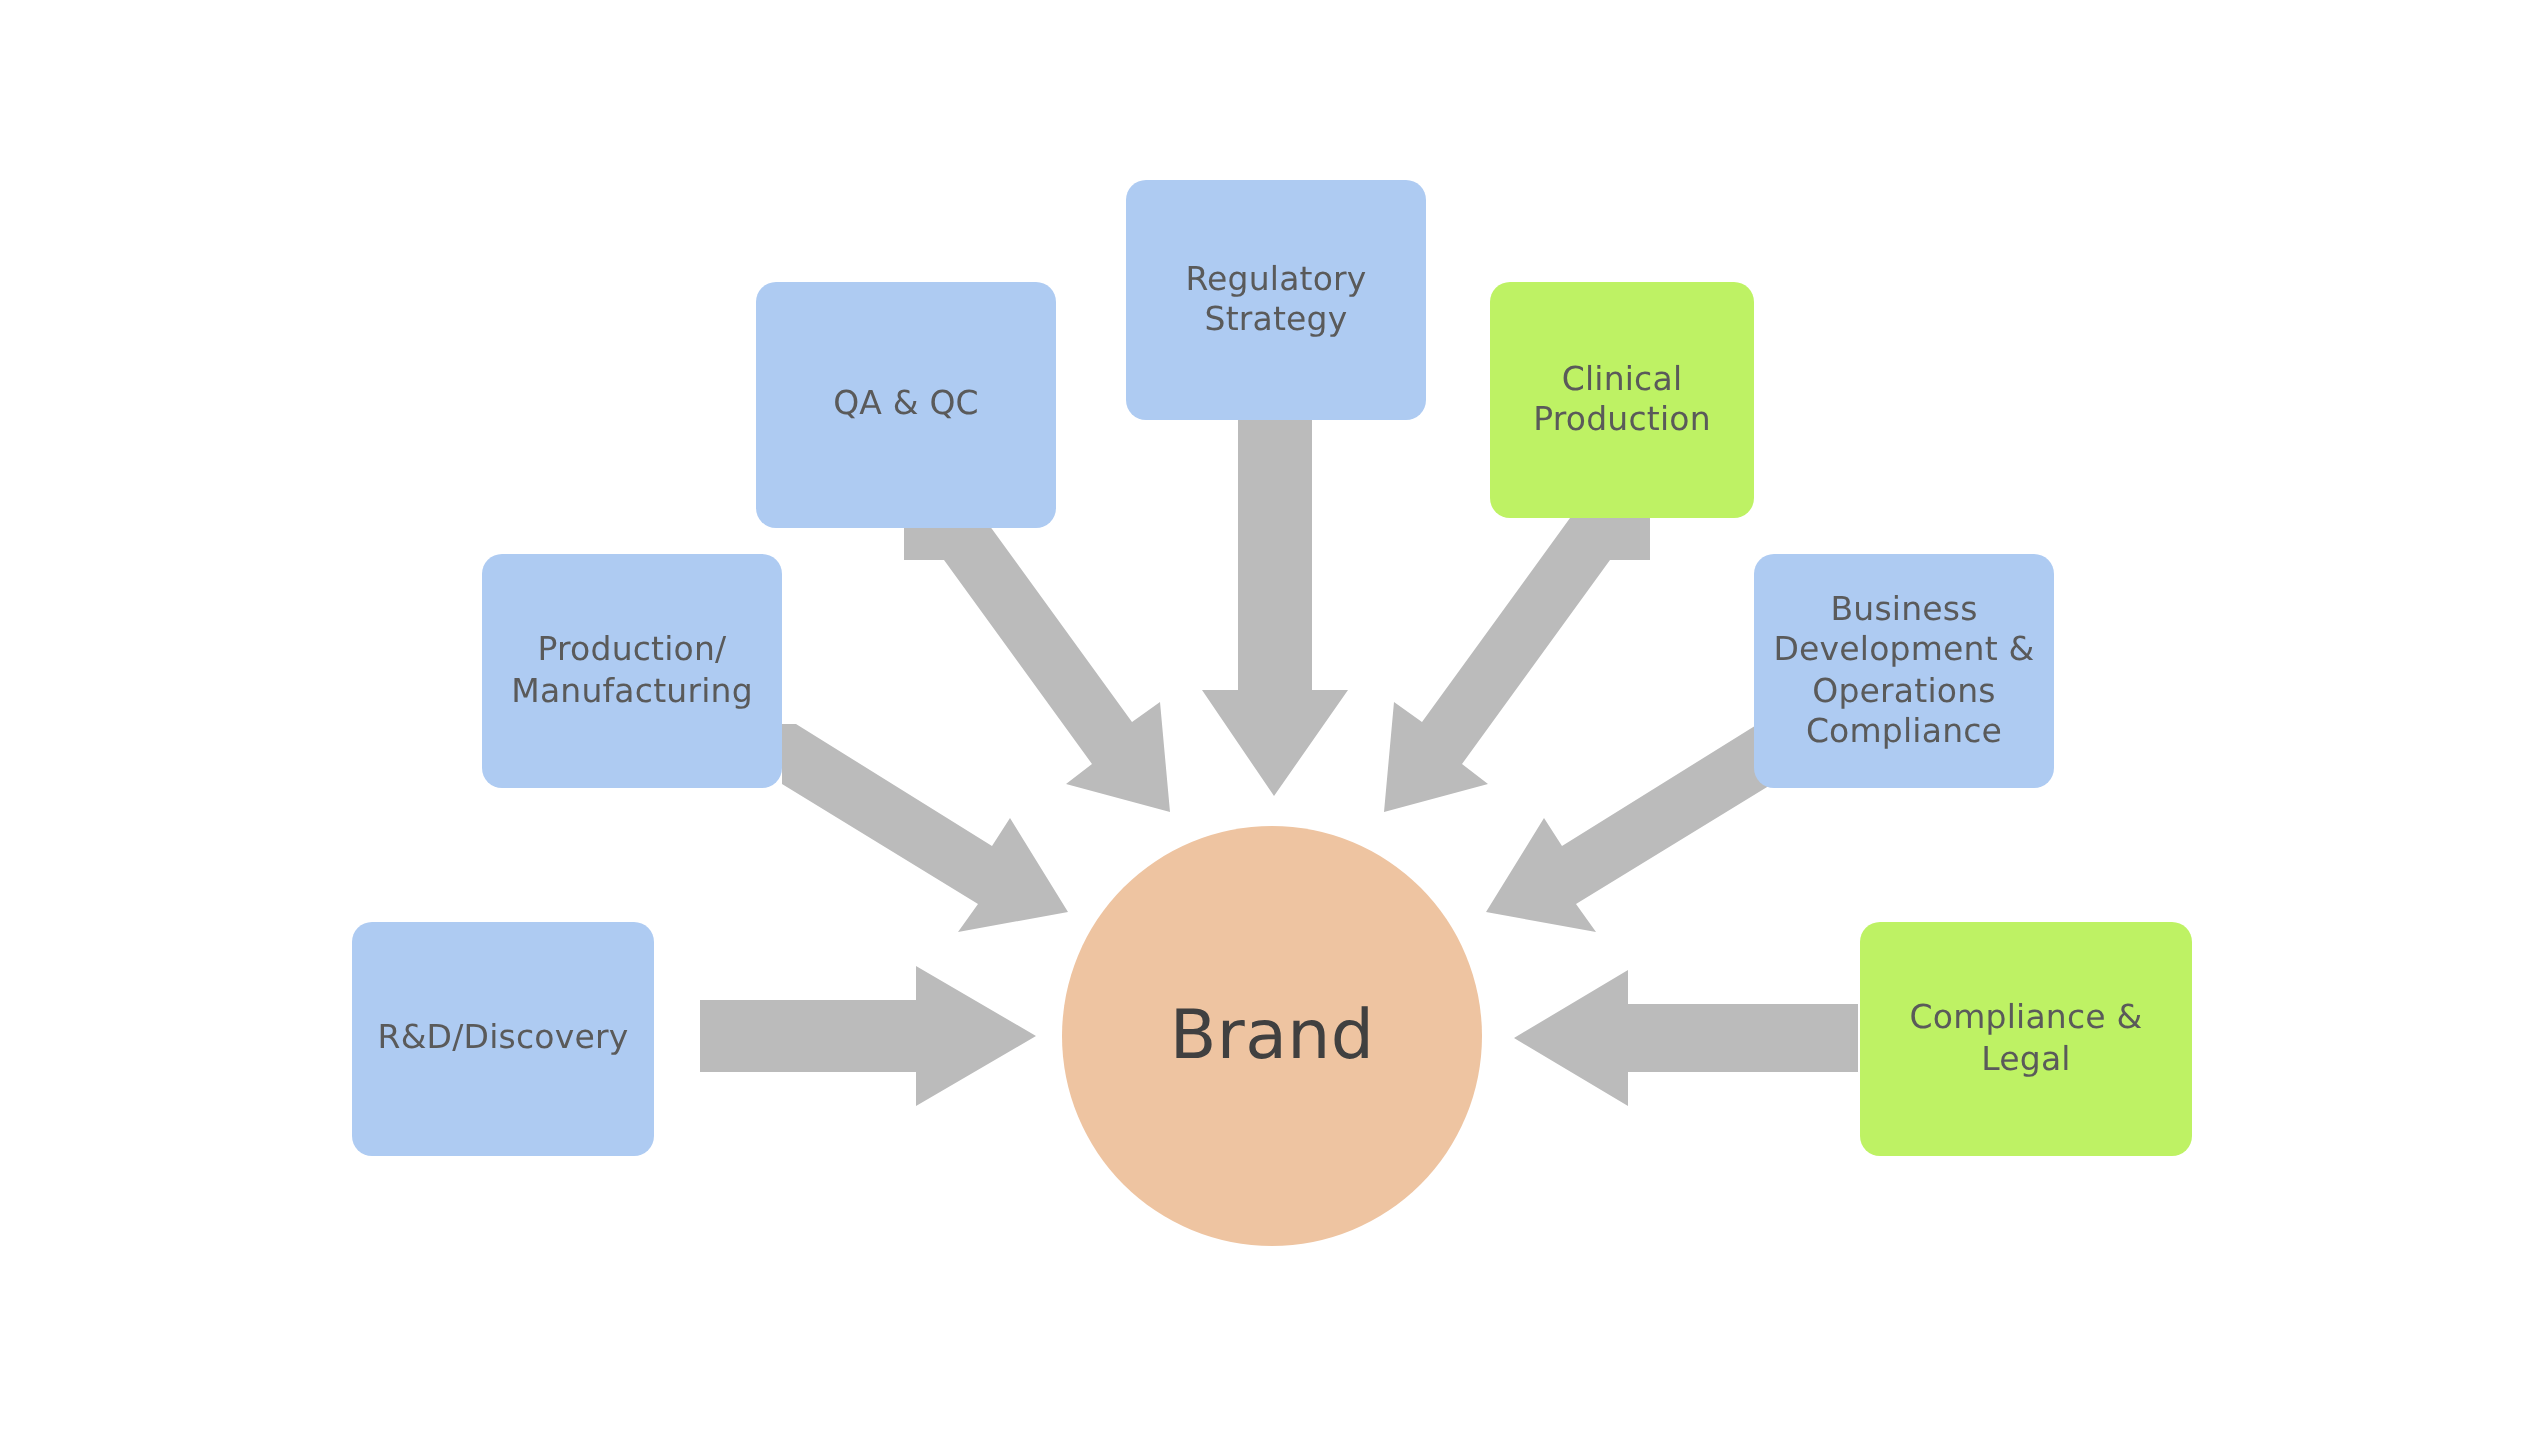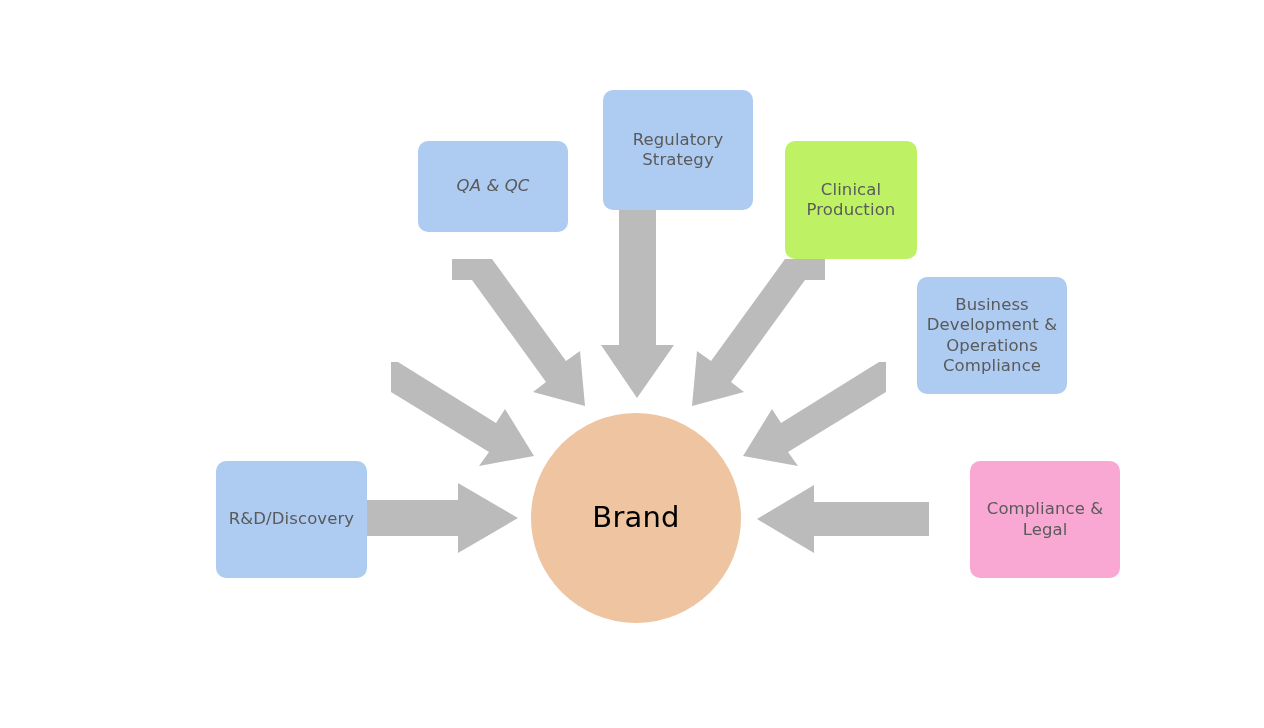--- a/index.html
+++ b/index.html
@@ -39,7 +39,6 @@
     letter-spacing: 0.1px;
     color: #5a5a5a;
     z-index: 3;
-    margin-left: 40px;
   }
   .hub-circle {
     position: absolute;

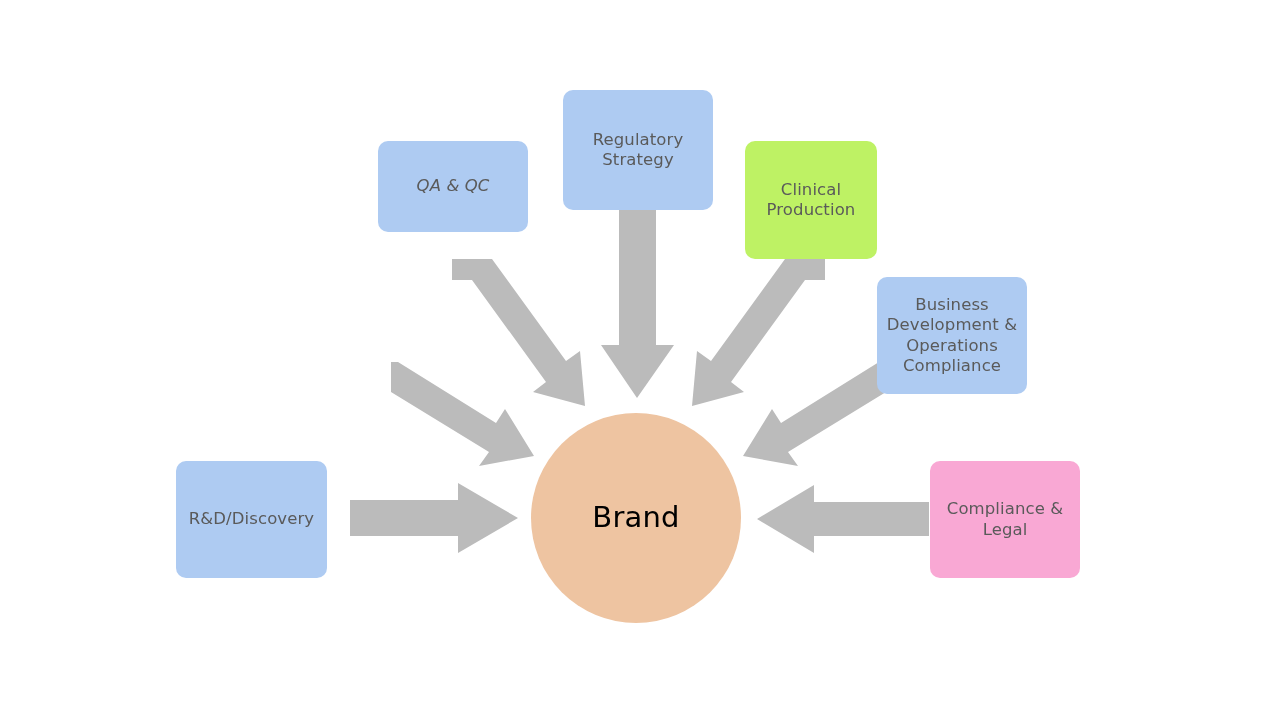--- a/index.html
+++ b/index.html
@@ -83,7 +83,7 @@
     </div>
   </div>
 
-  <div class="node-box" style="left:378px; top:141px; width:150px; height:91px; background:#aecbf2;font-style:italic;">
+  <div class="node-box" style="left:378px; top:141px; width:150px; height:123px; background:#aecbf2;">
     <span>QA &amp; QC</span>
   </div>
 

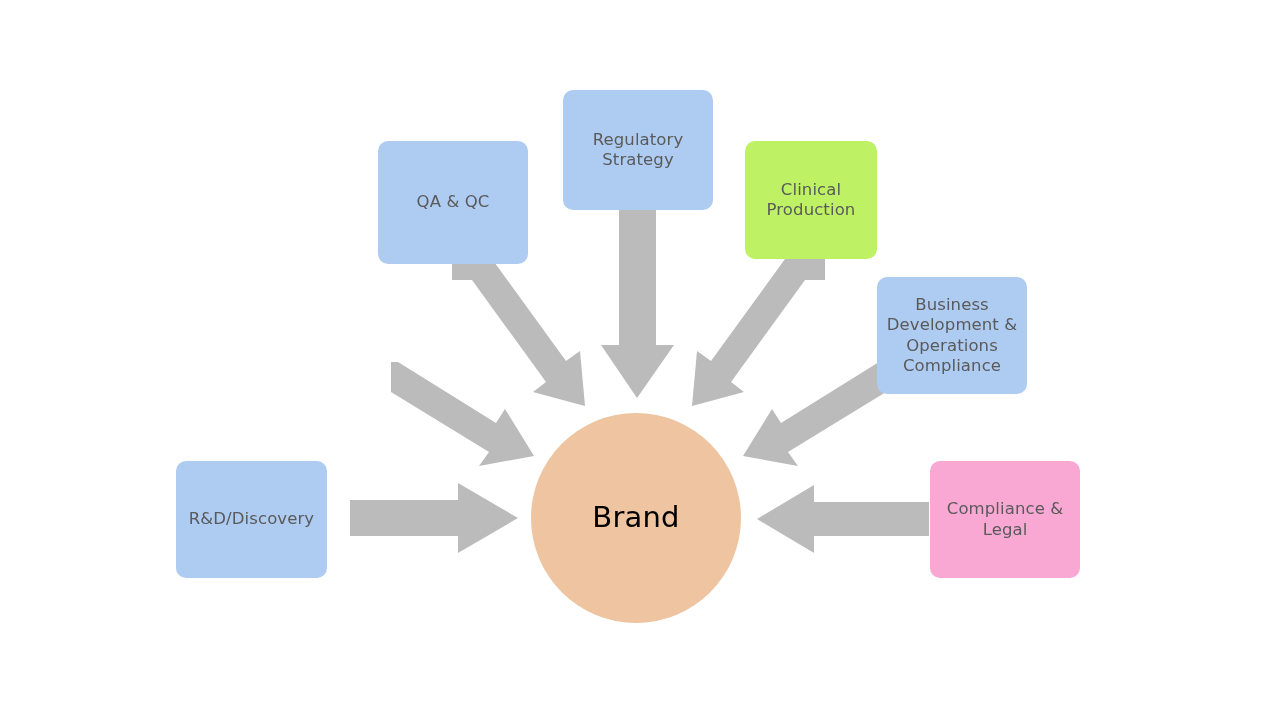--- a/index.html
+++ b/index.html
@@ -101,6 +101,12 @@
     </span>
   </div>
 
+  <div class="node-box" style="left:241px; top:277px; width:150px; height:117px; background:#aecbf2;">
+    <span>
+      <span>Production/</span><br>
+      <span>Manufacturing</span>
+    </span>
+  </div>
 
   <div class="node-box" style="left:877px; top:277px; width:150px; height:117px; background:#aecbf2;">
     <span>

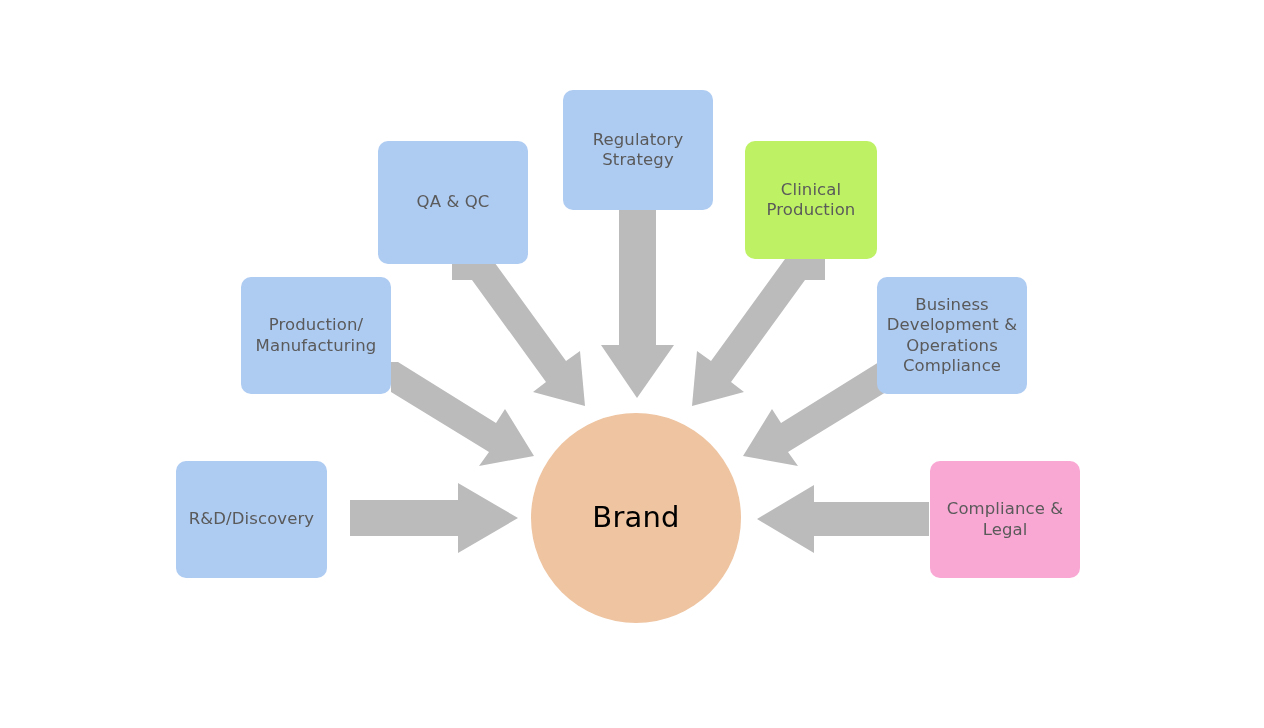--- a/index.html
+++ b/index.html
@@ -47,10 +47,10 @@
     justify-content: center;
     text-align: center;
     border-radius: 50%;
-    font-size: 29px;
+    font-size: 34px;
     line-height: 1.3;
     letter-spacing: 0.2px;
-    color: #000000;
+    color: #404040;
     z-index: 2;
   }
   .hub-label { display: block; }

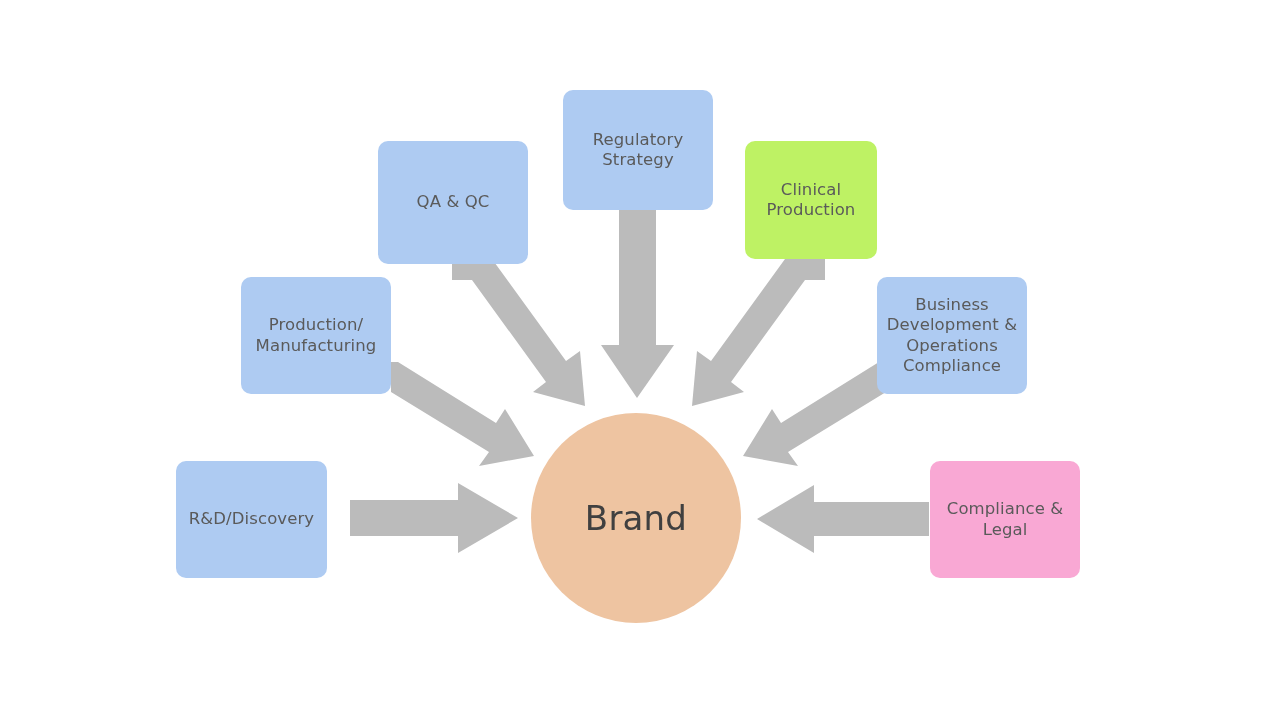--- a/index.html
+++ b/index.html
@@ -121,7 +121,7 @@
     <span>R&amp;D/Discovery</span>
   </div>
 
-  <div class="node-box" style="left:930px; top:461px; width:150px; height:117px; background:#f9a8d4;">
+  <div class="node-box" style="left:930px; top:461px; width:166px; height:117px; background:#bef264;">
     <span>
       <span>Compliance &amp;</span><br>
       <span>Legal</span>

